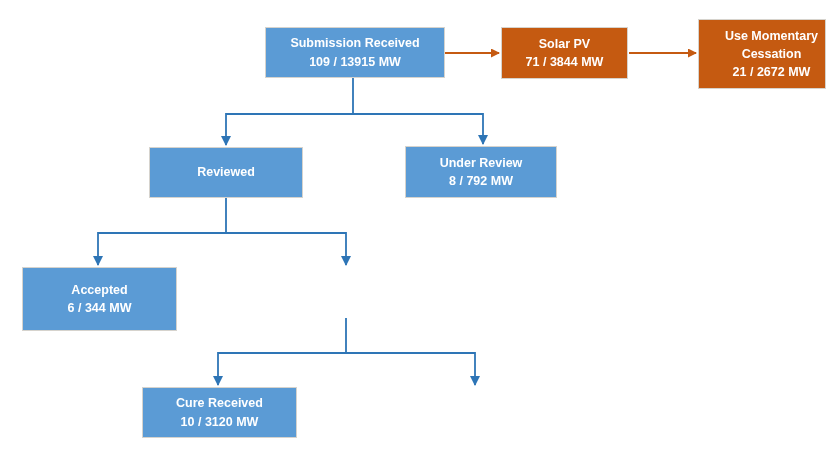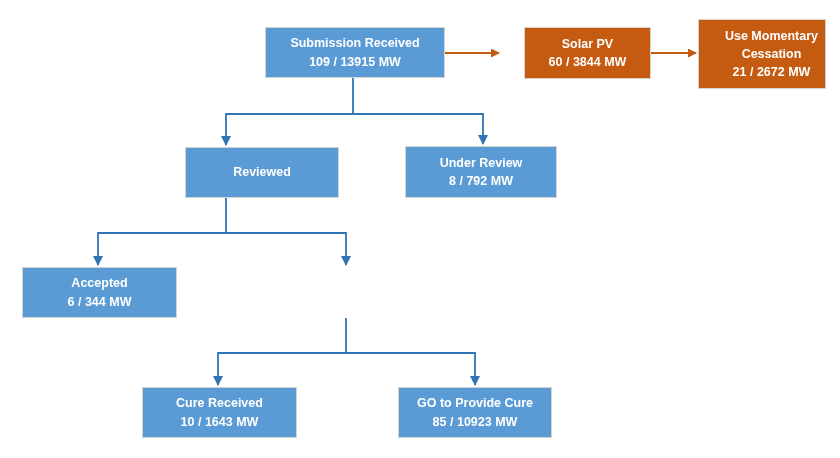--- a/index.html
+++ b/index.html
@@ -83,7 +83,7 @@
     <span class="node-value">109 / 13915 MW</span>
   </div>
 
-  <div class="node orange" style="left:501px; top:27px; width:127px; height:52px;margin-left:23px;">
+  <div class="node orange" style="left:501px; top:27px; width:127px; height:52px;">
     <span class="node-label">Solar PV</span>
     <span class="node-value">60 / 3844 MW</span>
   </div>

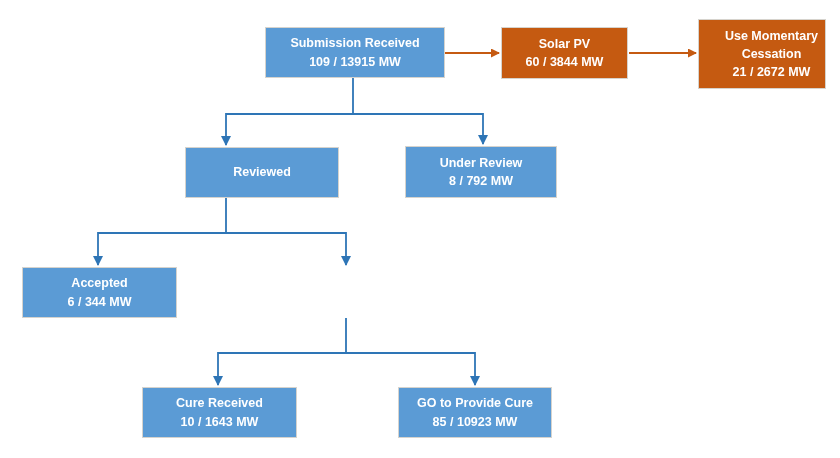--- a/index.html
+++ b/index.html
@@ -85,7 +85,7 @@
 
   <div class="node orange" style="left:501px; top:27px; width:127px; height:52px;">
     <span class="node-label">Solar PV</span>
-    <span class="node-value">60 / 3844 MW</span>
+    <span class="node-value">71 / 3844 MW</span>
   </div>
 
   <div class="node orange" style="left:698px; top:19px; width:128px; height:70px;padding-left:25px;">

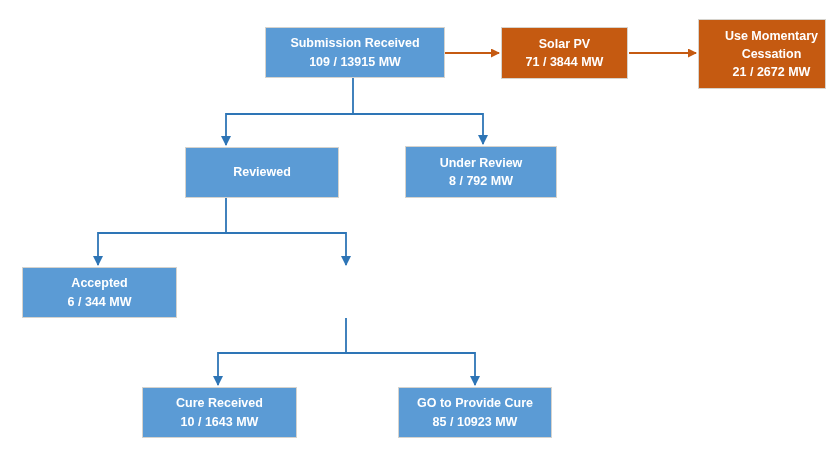--- a/index.html
+++ b/index.html
@@ -93,7 +93,7 @@
     <span class="node-value">21 / 2672 MW</span>
   </div>
 
-  <div class="node blue" style="left:149px; top:147px; width:154px; height:51px;margin-left:36px;">
+  <div class="node blue" style="left:149px; top:147px; width:154px; height:51px;">
     <span class="node-label">Reviewed</span>
   </div>
 

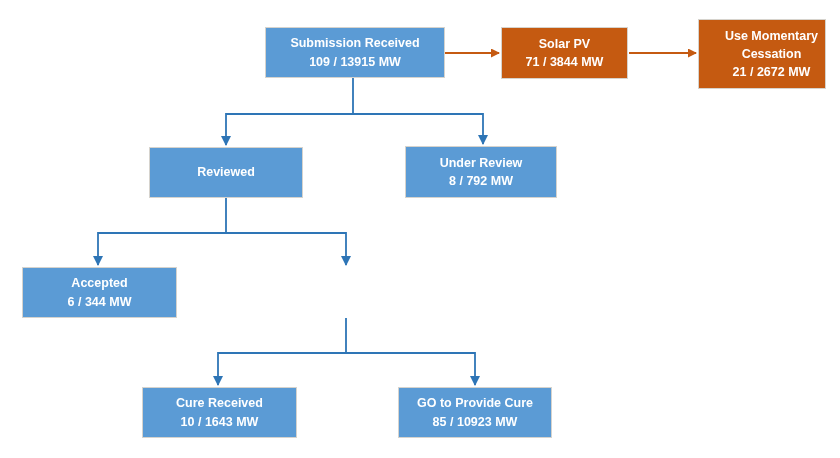--- a/index.html
+++ b/index.html
@@ -102,7 +102,7 @@
     <span class="node-value">8 / 792 MW</span>
   </div>
 
-  <div class="node blue" style="left:22px; top:267px; width:155px; height:51px;">
+  <div class="node blue" style="left:22px; top:267px; width:155px; height:64px;">
     <span class="node-label">Accepted</span>
     <span class="node-value">6 / 344 MW</span>
   </div>

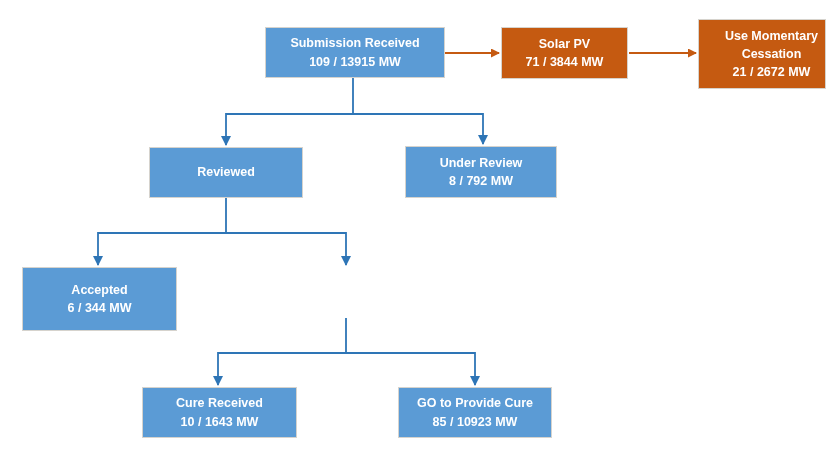--- a/index.html
+++ b/index.html
@@ -113,10 +113,6 @@
     <span class="node-value">10 / 1643 MW</span>
   </div>
 
-  <div class="node blue" style="left:398px; top:387px; width:154px; height:51px;">
-    <span class="node-label">GO to Provide Cure</span>
-    <span class="node-value">85 / 10923 MW</span>
-  </div>
 
 </div>
 

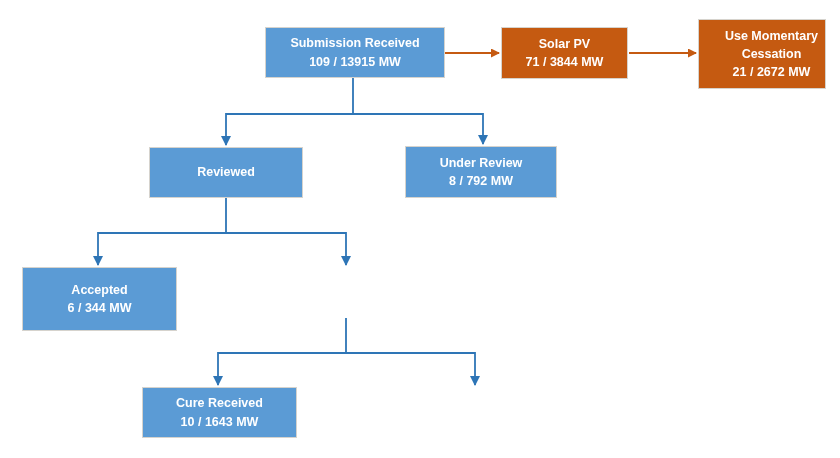--- a/index.html
+++ b/index.html
@@ -110,7 +110,7 @@
 
   <div class="node blue" style="left:142px; top:387px; width:155px; height:51px;">
     <span class="node-label">Cure Received</span>
-    <span class="node-value">10 / 1643 MW</span>
+    <span class="node-value">10 / 3120 MW</span>
   </div>
 
 

